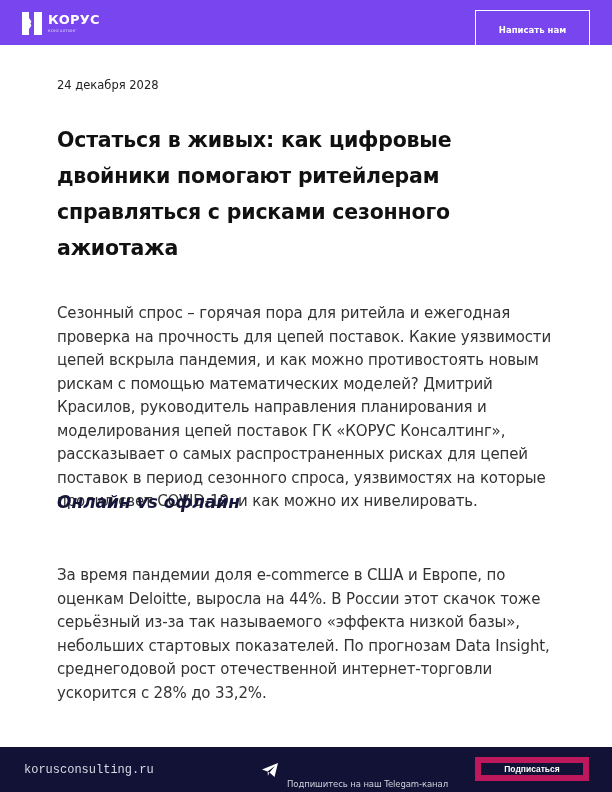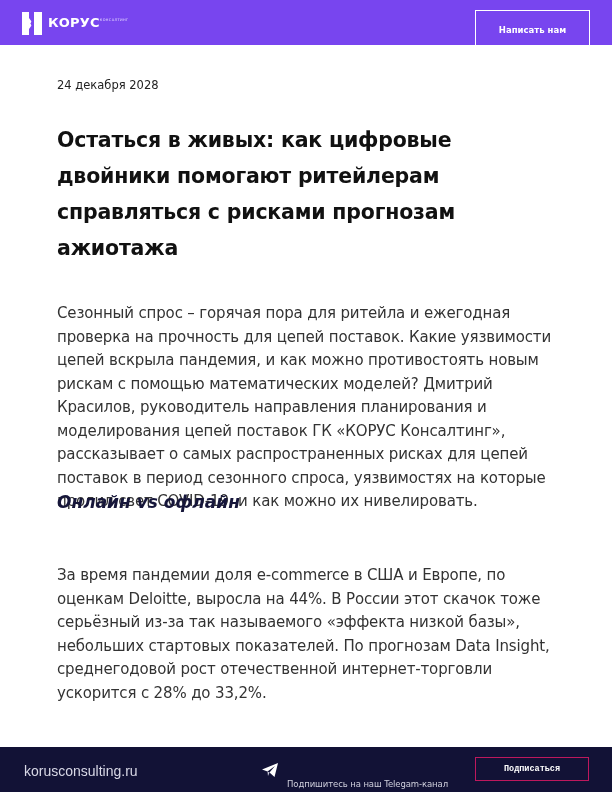--- a/index.html
+++ b/index.html
@@ -15,7 +15,7 @@
       display: flex; align-items: center;
     }
     .logo-mark { width: 20px; height: 23px; position: relative; }
-    .logo-text { margin-left: 6px; display: flex; justify-content: center; }
+    .logo-text { margin-left: 6px; display: flex; flex-direction: column; justify-content: center; }
     .logo-name {
       color: #fff; font-family: "DejaVu Sans", sans-serif; font-weight: bold;
       font-size: 13px; letter-spacing: 0.2px; line-height: 14px;

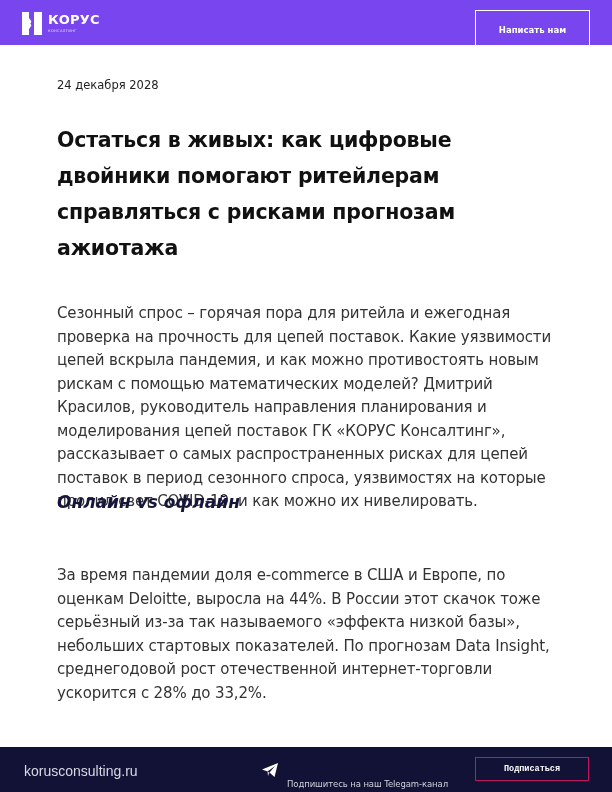--- a/index.html
+++ b/index.html
@@ -98,7 +98,7 @@
 
 <main>
   <div class="date">24 декабря 2028</div>
-  <h1 class="title">Остаться в живых: как цифровые двойники помогают ритейлерам справляться с рисками прогнозам ажиотажа</h1>
+  <h1 class="title">Остаться в живых: как цифровые двойники помогают ритейлерам справляться с рисками сезонного ажиотажа</h1>
   <p class="para para1">Сезонный спрос – горячая пора для ритейла и ежегодная проверка на прочность для цепей поставок. Какие уязвимости цепей вскрыла пандемия, и как можно противостоять новым рискам с помощью математических моделей? Дмитрий Красилов, руководитель направления планирования и моделирования цепей поставок ГК «КОРУС Консалтинг», рассказывает о самых распространенных рисках для цепей поставок в период сезонного спроса, уязвимостях на которые пролил свет COVID-19, и как можно их нивелировать.</p>
   <h2 class="subhead">Онлайн vs офлайн</h2>
   <p class="para para2">За время пандемии доля e-commerce в США и Европе, по оценкам Deloitte, выросла на 44%. В России этот скачок тоже серьёзный из-за так называемого «эффекта низкой базы», небольших стартовых показателей. По прогнозам Data Insight, среднегодовой рост отечественной интернет-торговли ускорится с 28% до 33,2%.</p>

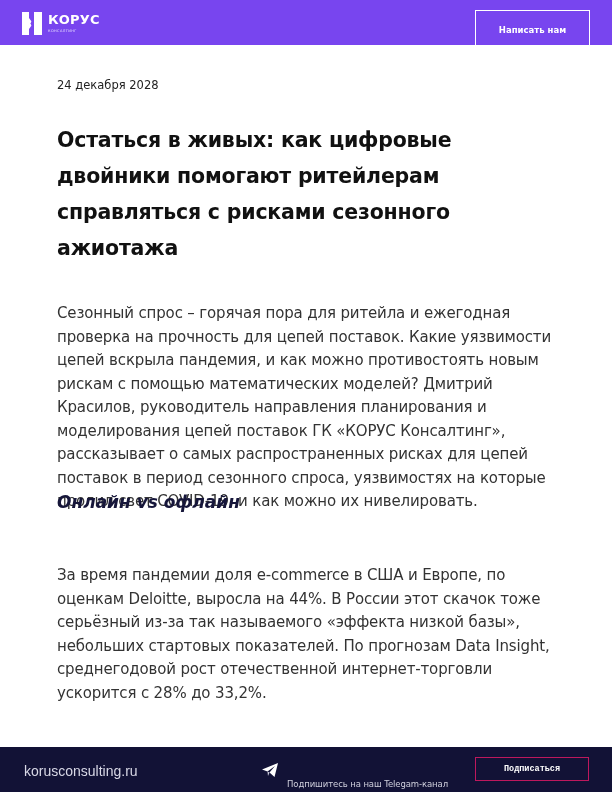--- a/index.html
+++ b/index.html
@@ -61,7 +61,7 @@
     }
     .footer-site {
       position: absolute; left: 24px; top: 16px;
-      font-family: Liberation Sans, sans-serif; font-size: 14px; color: #d8d8e6;
+      font-family: Liberation Mono, monospace; font-size: 12px; color: #d8d8e6;
     }
     .tg-icon { position: absolute; left: 262px; top: 16px; width: 16px; height: 14px; }
     .tg-text {

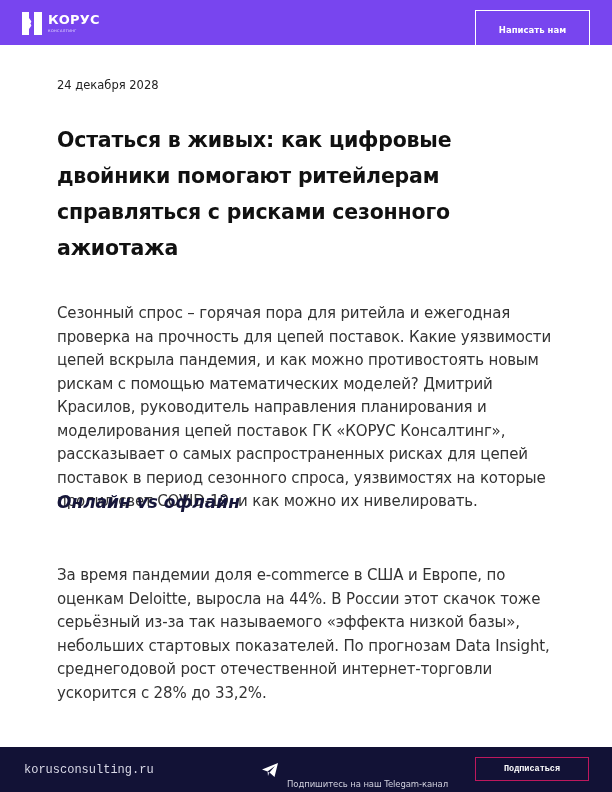--- a/index.html
+++ b/index.html
@@ -72,8 +72,8 @@
     }
     .subscribe-btn {
       position: absolute; left: 475px; top: 10px; width: 114px; height: 24px;
-      border: 1px solid #be185d; background: transparent;
-      color: #fff; font-family: Liberation Mono, monospace; font-weight: bold;
+      border: 6px solid #be185d; background: transparent;
+      color: #fff; font-family: Liberation Sans, sans-serif; font-weight: bold;
       font-size: 8.5px; display: flex; align-items: center; justify-content: center;
     }
   </style>

